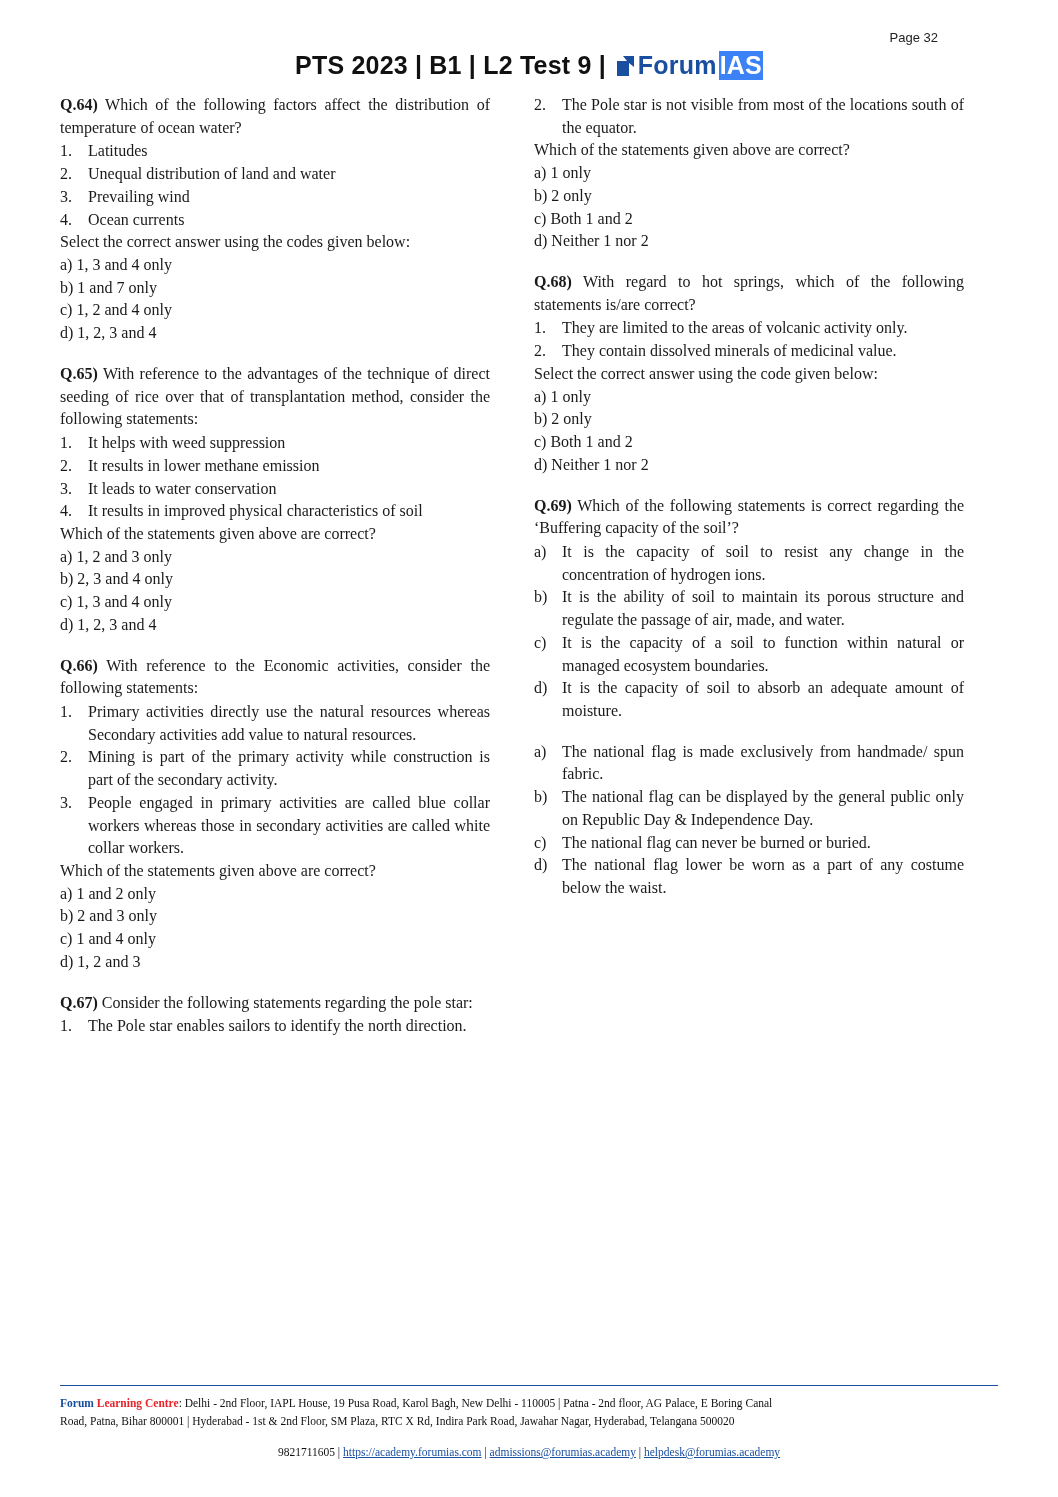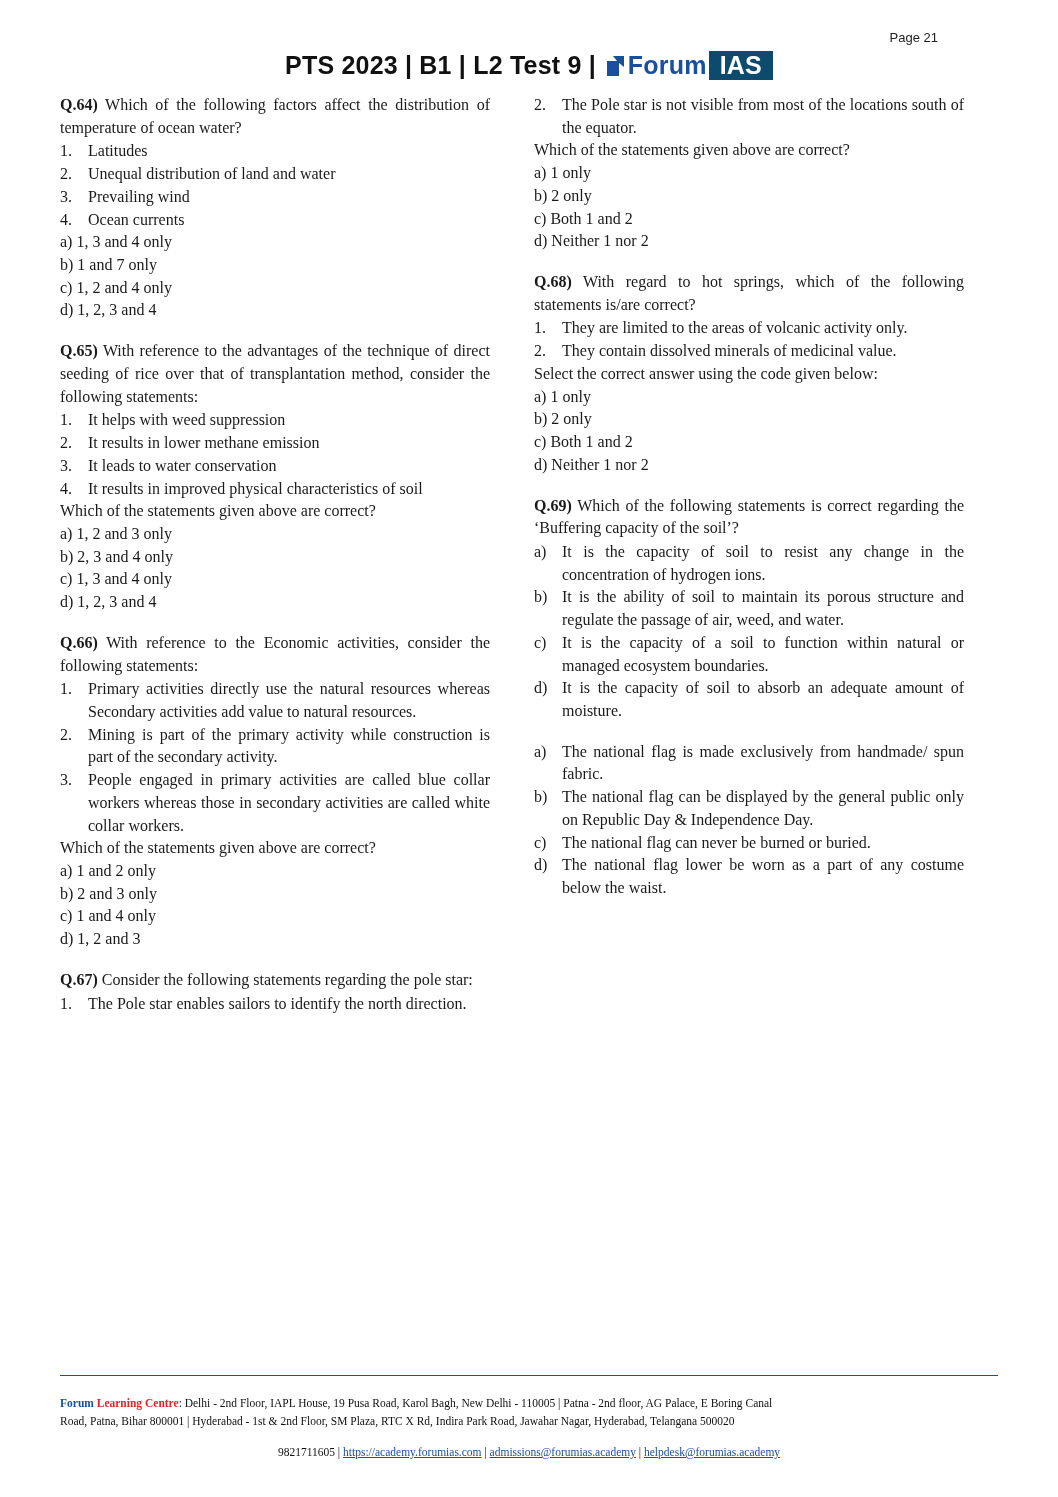--- a/index.html
+++ b/index.html
@@ -133,7 +133,7 @@
 
 <div class="page">
 
-  <div class="page-number">Page 21</div>
+  <div class="page-number">Page 32</div>
 
   <div class="header-title">
     <span>PTS 2023 | B1 | L2 Test 9 |</span>

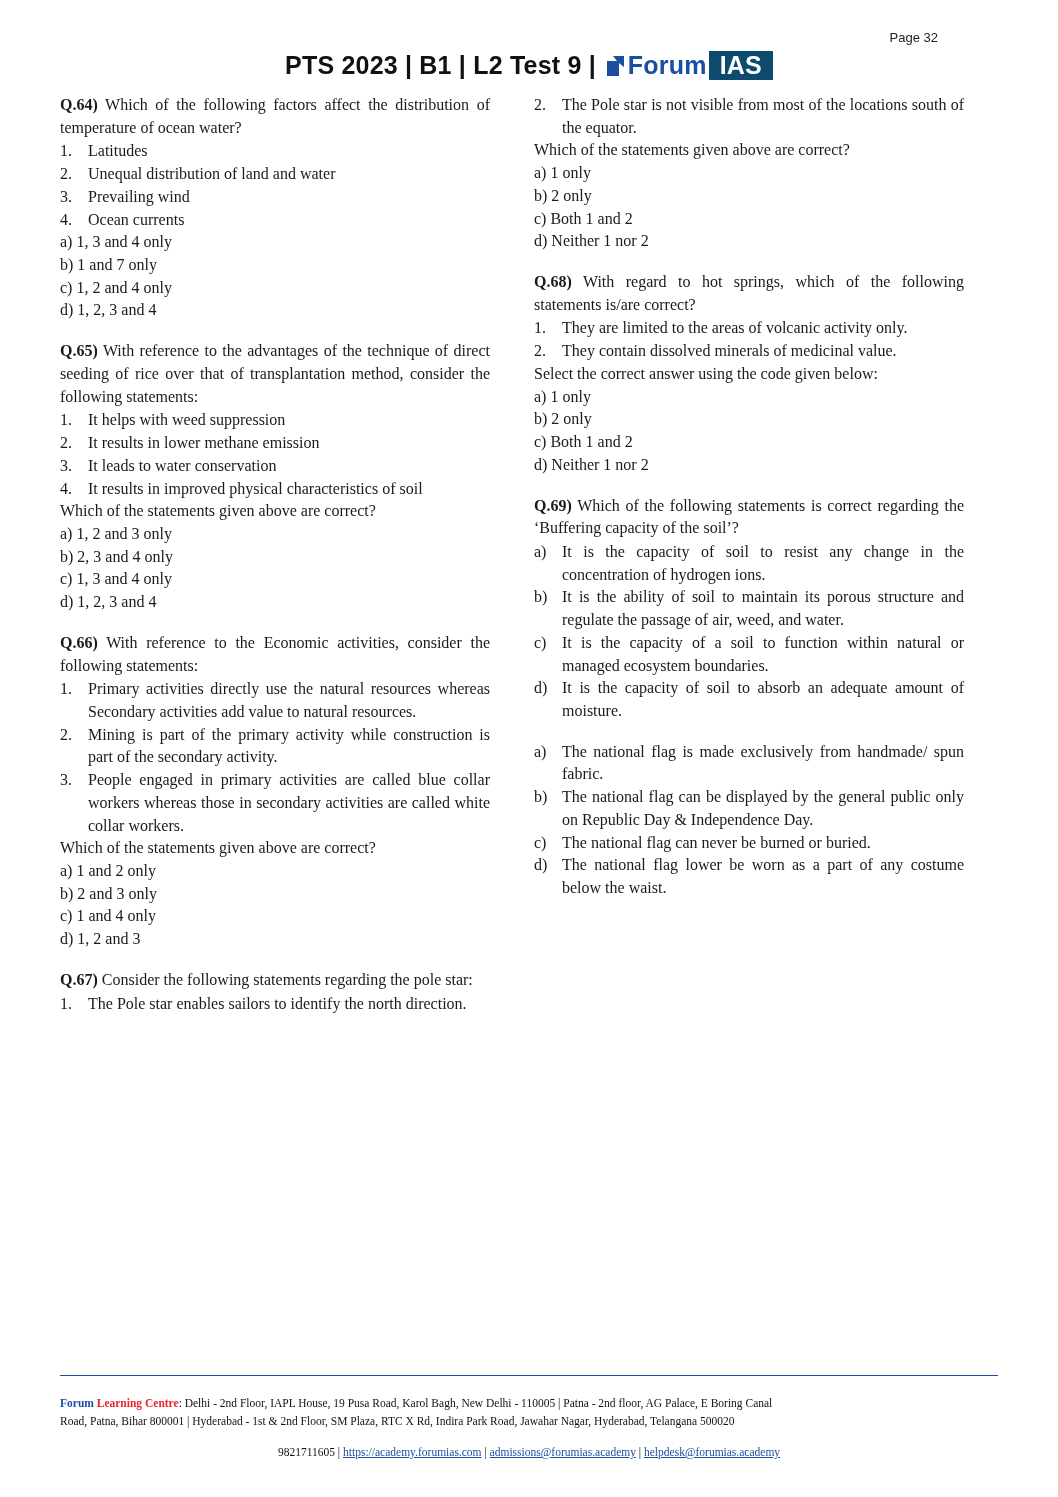--- a/index.html
+++ b/index.html
@@ -58,9 +58,9 @@
   .logo-arrow svg { display: block; }
   .logo-forum { color: #1a4fa0; }
   .logo-ias {
-    background: #0c4a6e;
+    background: #3b82f6;
     color: #ffffff;
-    padding: 0 11px;
+    padding: 0 1px;
     display: inline-block;
     line-height: 1.15;
   }

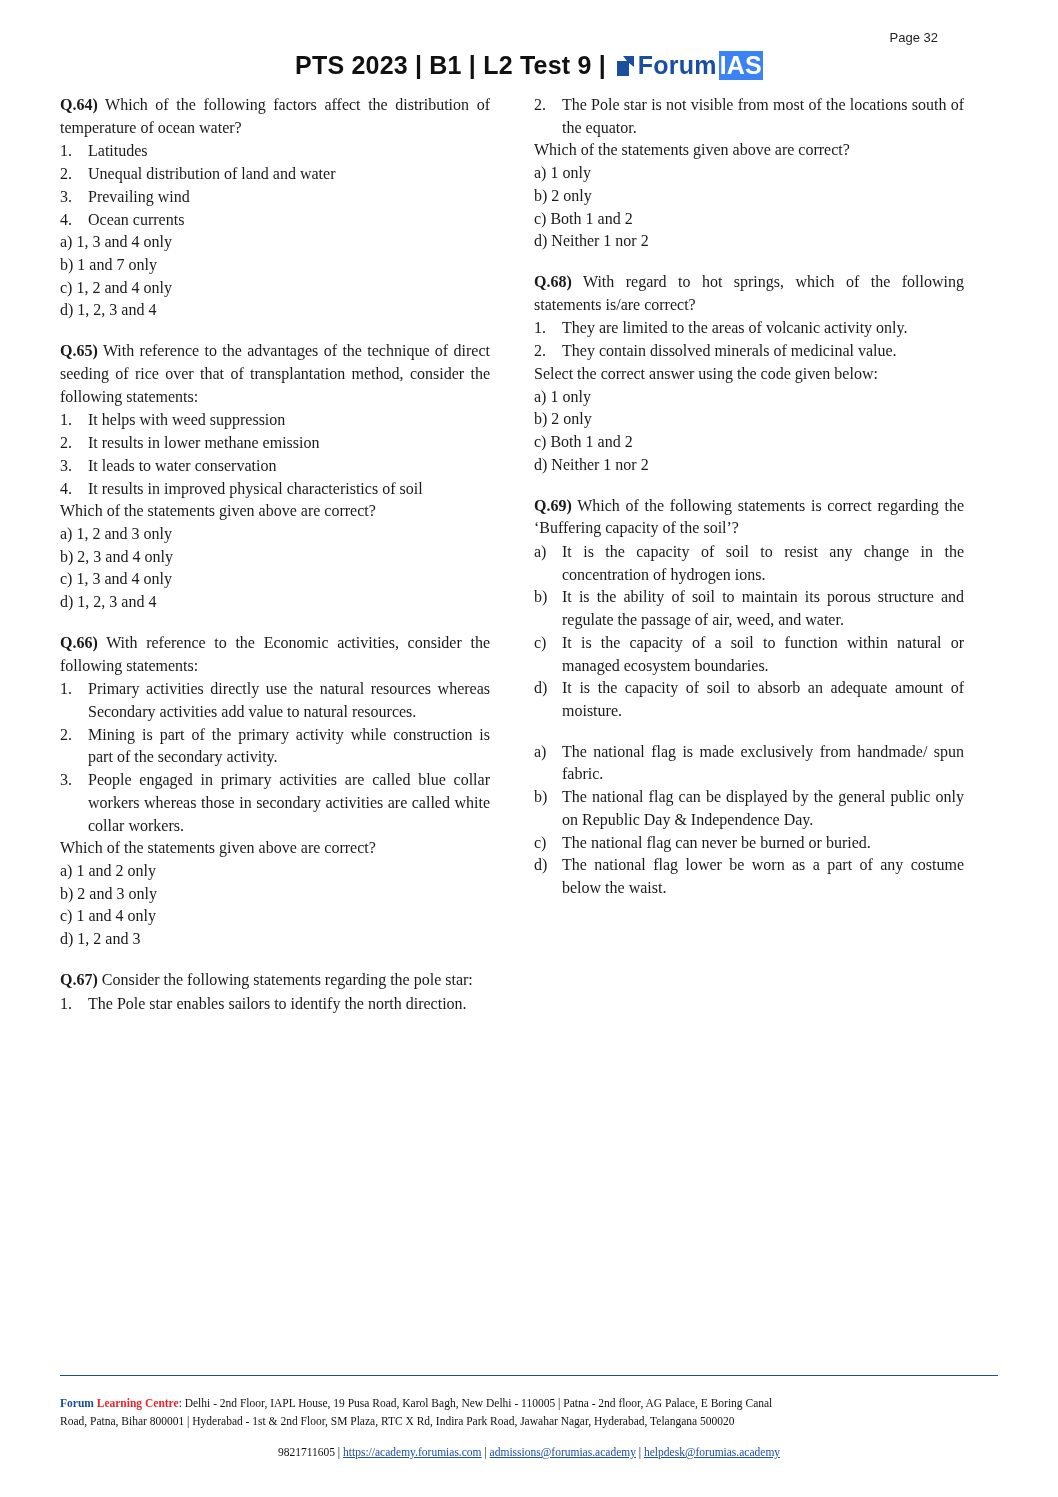--- a/index.html
+++ b/index.html
@@ -170,6 +170,7 @@
               <span class="content">Ocean currents</span>
             </li>
           </ul>
+          <div class="justify">Select the correct answer using the codes given below:</div>
           <ul class="opts">
             <li><span>a)</span> <span>1, 3 and 4 only</span></li>
             <li><span>b)</span> <span>1 and 7 only</span></li>

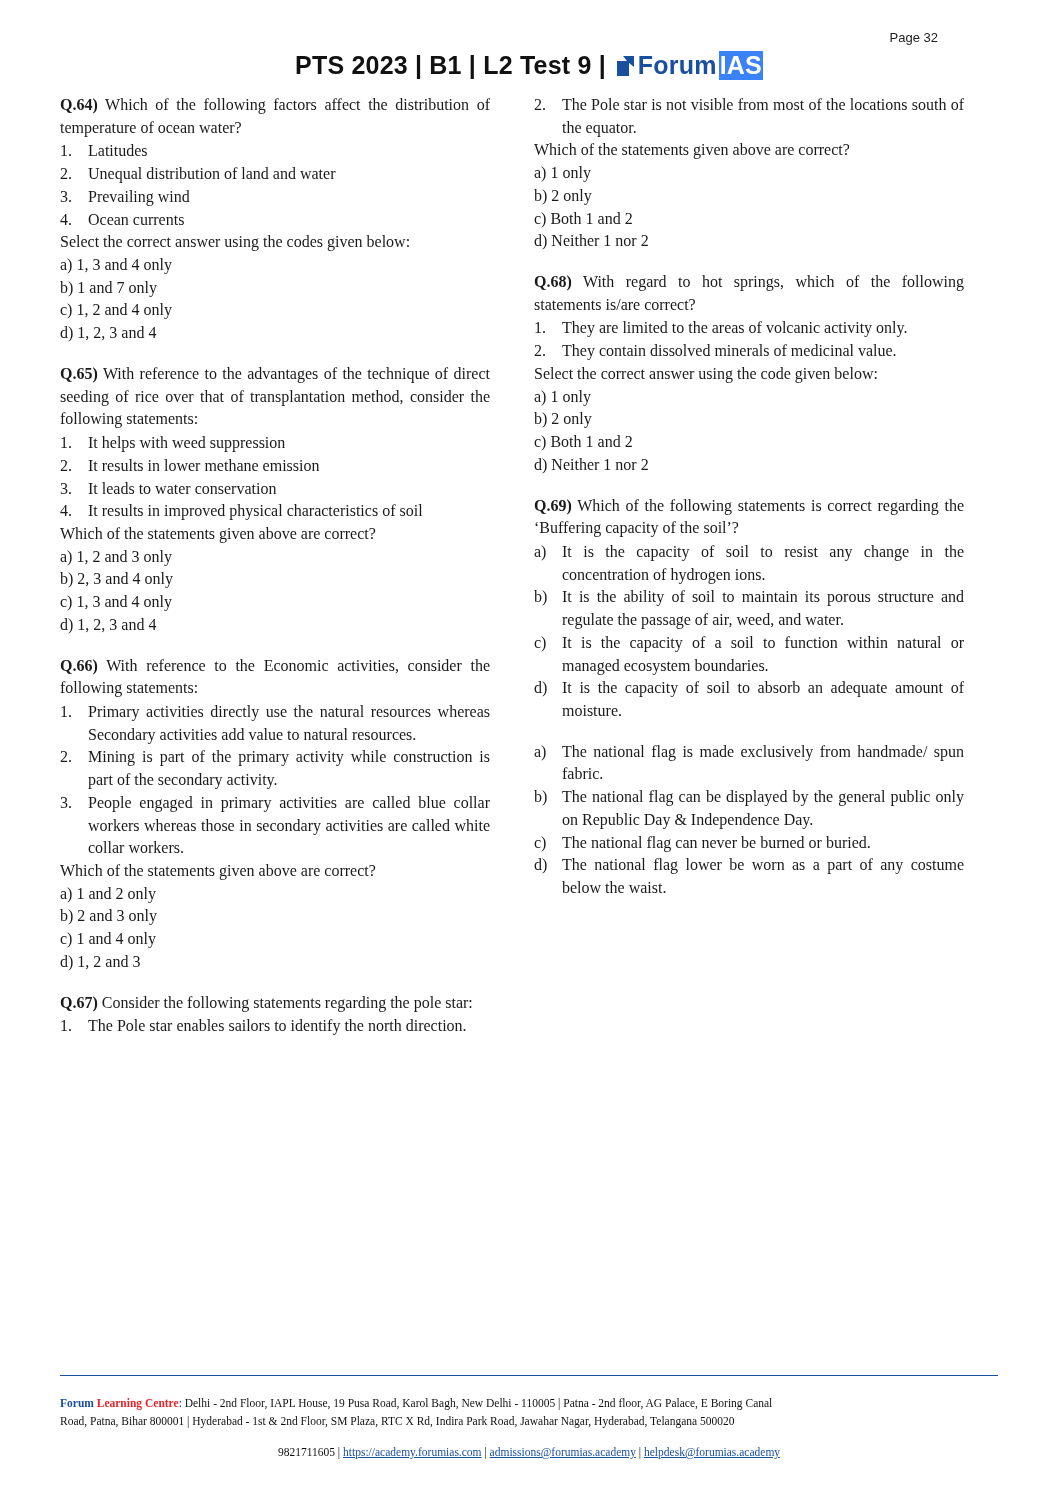--- a/index.html
+++ b/index.html
@@ -285,7 +285,7 @@
             </li>
             <li>
               <span class="marker">b)</span>
-              <span class="content">It is the ability of soil to maintain its porous structure and regulate the passage of air, weed, and water.</span>
+              <span class="content">It is the ability of soil to maintain its porous structure and regulate the passage of air, made, and water.</span>
             </li>
             <li>
               <span class="marker">c)</span>

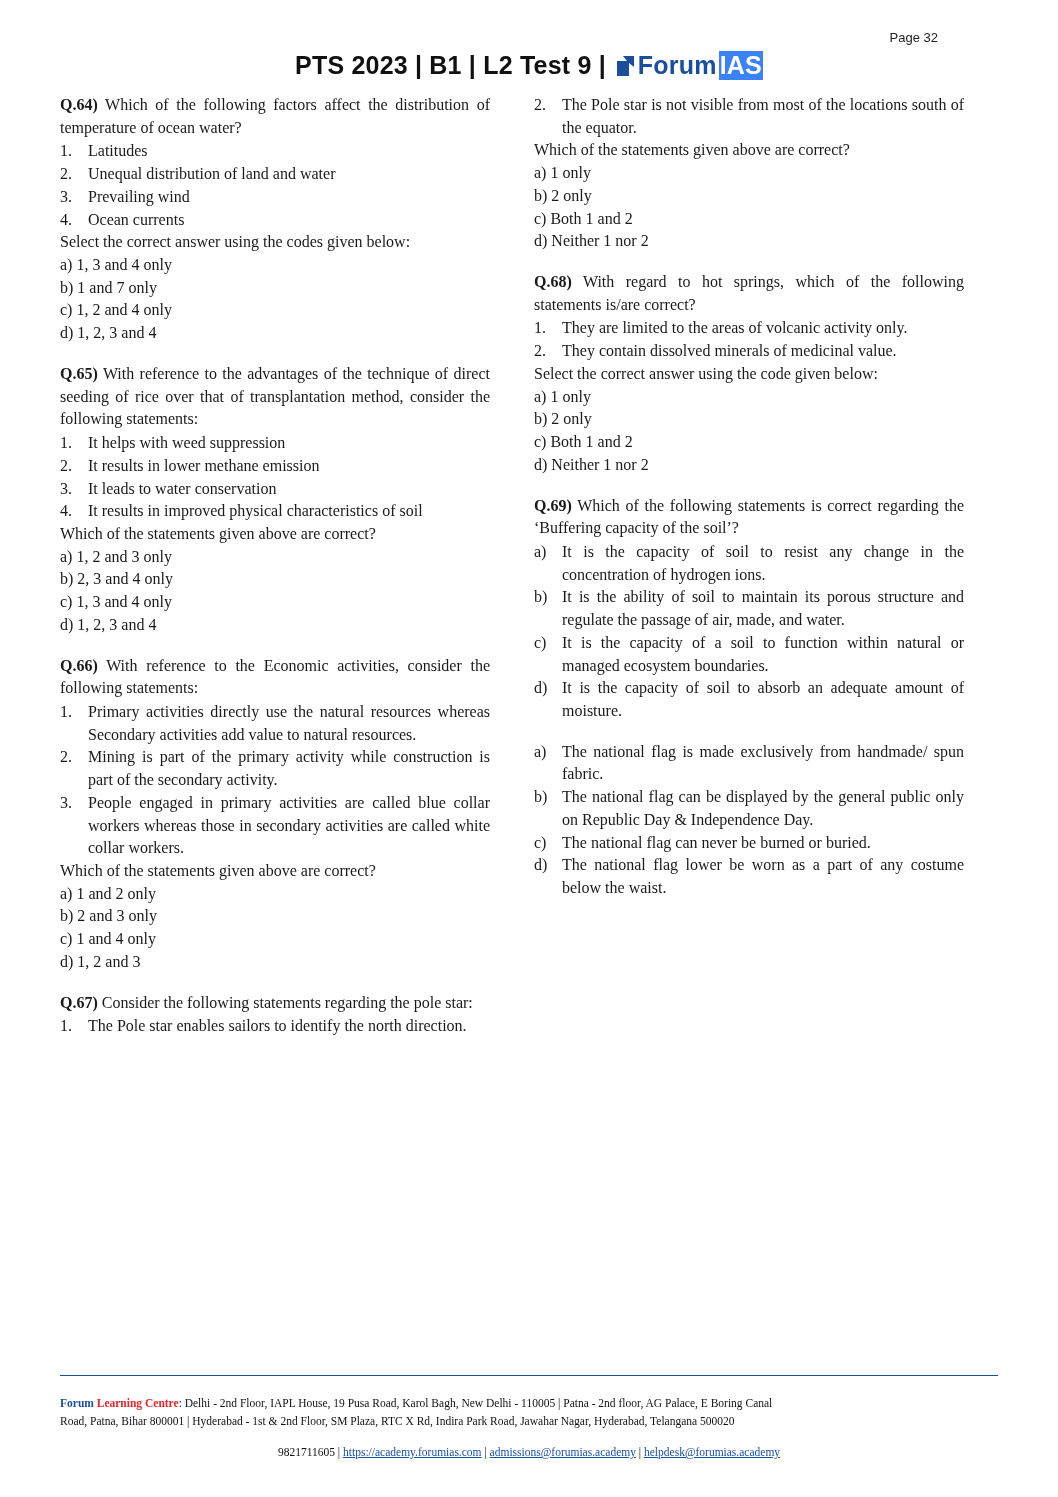--- a/index.html
+++ b/index.html
@@ -113,7 +113,7 @@
     right: 60px;
     bottom: 36px;
     border-top: 1.5px solid #1a4fa0;
-    padding-top: 19px;
+    padding-top: 9px;
     font-size: 11.5px;
     line-height: 1.5;
     color: #111;

